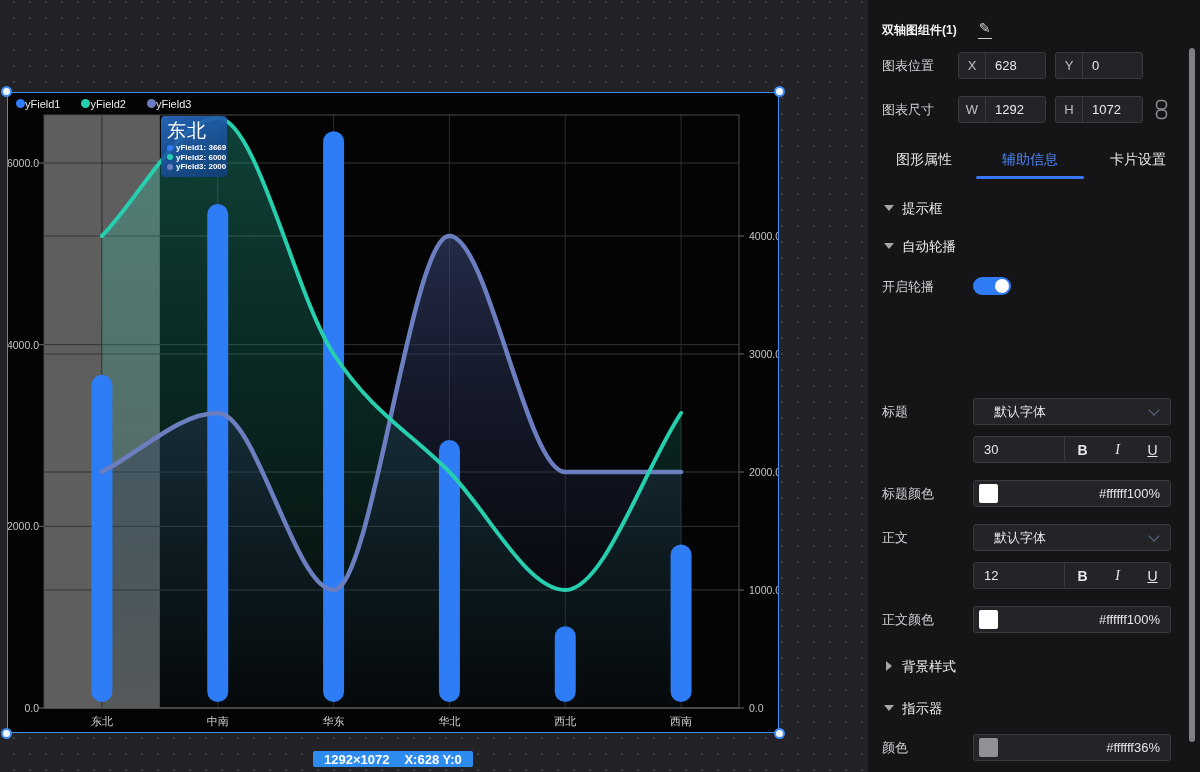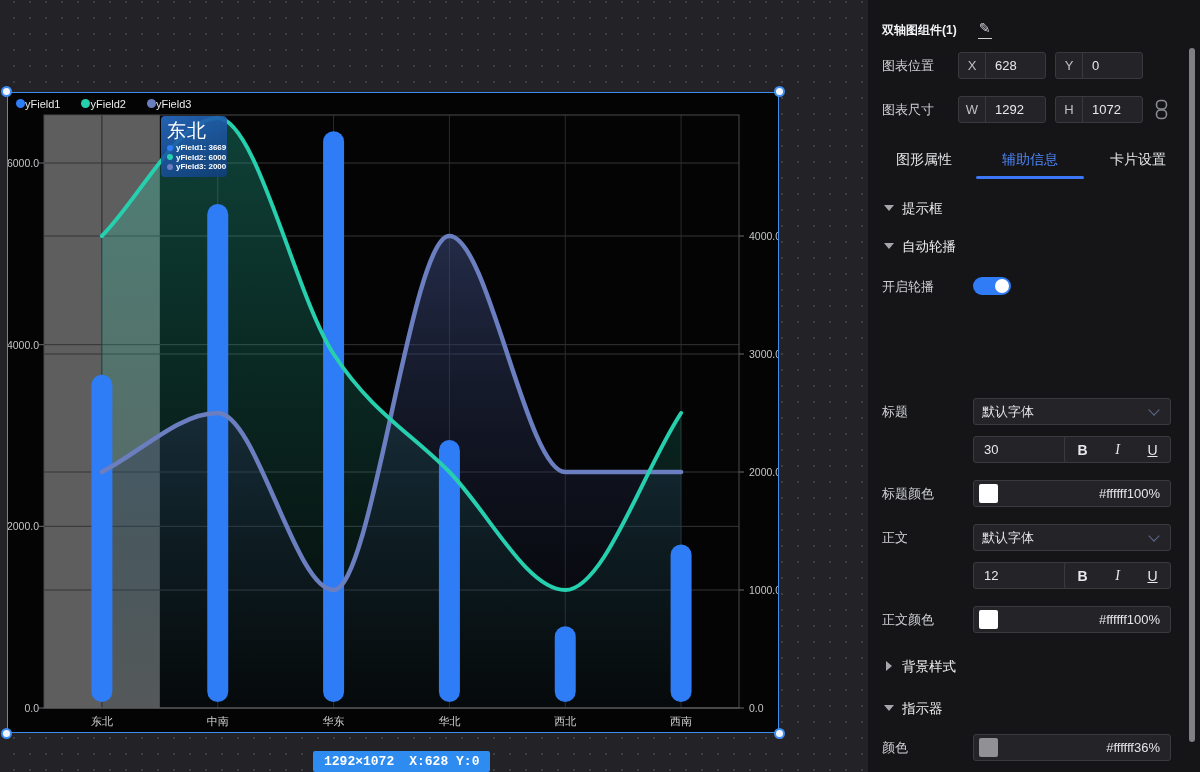--- a/index.html
+++ b/index.html
@@ -87,7 +87,7 @@
   .select-box { position:absolute; left:105px; width:198px; height:27px; background:#242428;
     border:1px solid #3a3a3f; border-radius:3px; display:flex; align-items:center;
     cursor:pointer; }
-  .select-box .val { flex:1; padding-left:8px; font-size:13px; color:#e4e5e7; }
+  .select-box .val { flex:1; padding-left:20px; font-size:13px; color:#e4e5e7; }
   .chevron-down { width:8px; height:8px; border-right:1.6px solid #5d6c8e;
     border-bottom:1.6px solid #5d6c8e; transform:rotate(45deg); margin-right:12px; margin-top:-4px; }
 

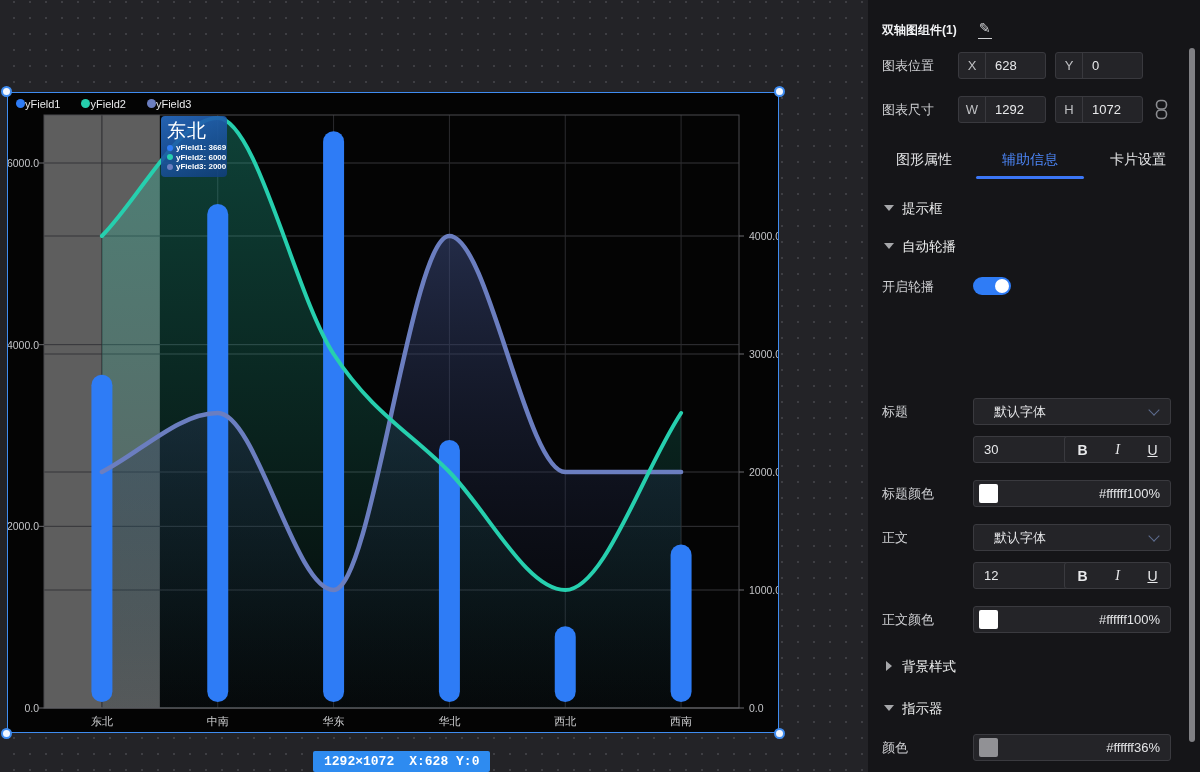--- a/index.html
+++ b/index.html
@@ -35,8 +35,8 @@
   .tooltip-row .dot { width:6px; height:6px; border-radius:50%; flex:0 0 auto; }
   .tooltip-row .txt { font-size:8px; color:#fff; font-weight:bold; white-space:nowrap; }
 
-  .size-badge { position:absolute; left:313px; top:751px; height:21px; background:#2e8bf0;
-    border-radius:2px; display:flex; align-items:center; gap:15px; padding:0 11px;font-family:Liberation Mono, monospace; }
+  .size-badge { position:absolute; left:313px; top:751px; height:16px; background:#2e8bf0;
+    border-radius:2px; display:flex; align-items:center; gap:15px; padding:0 11px; }
   .size-badge span { color:#fff; font-size:13px; font-weight:bold; white-space:nowrap; }
 
   

